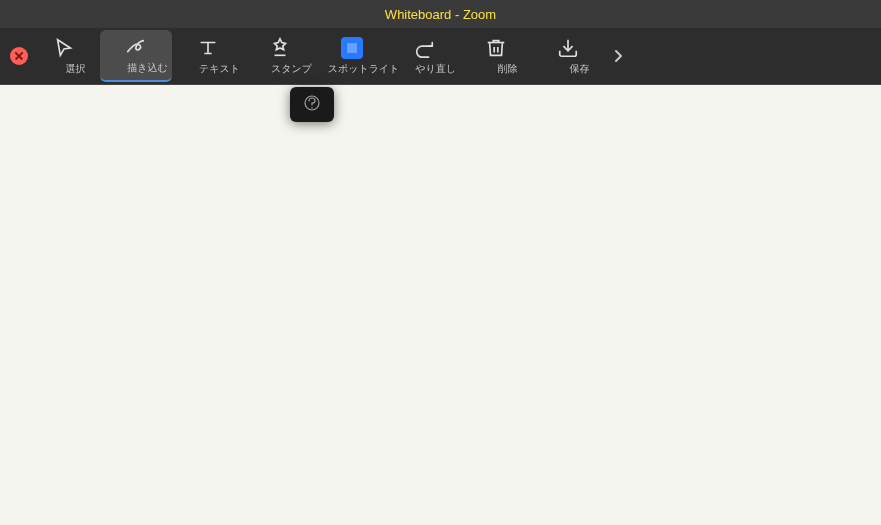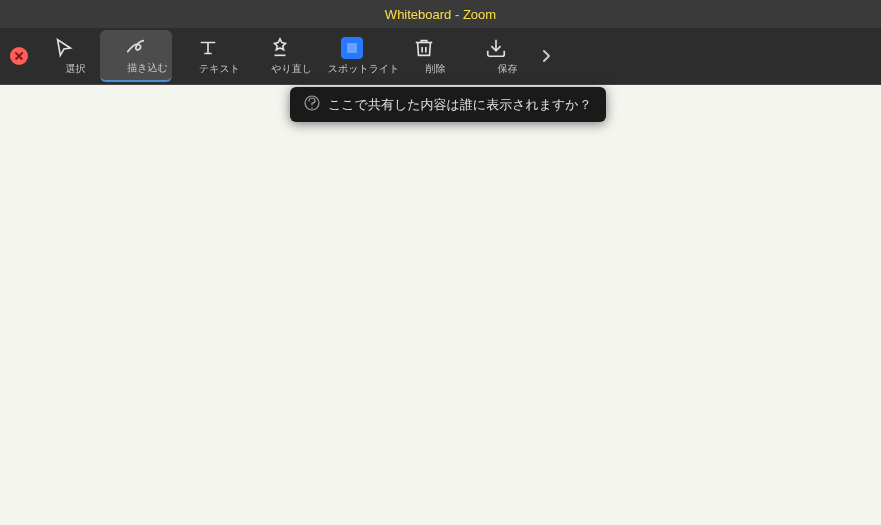--- a/index.html
+++ b/index.html
@@ -211,7 +211,7 @@
         <line x1="6" y1="20" x2="18" y2="20"></line>
       </svg>
     </span>
-    <span class="tool-label">やり直し</span>
+    <span class="tool-label">スタンプ</span>
   </div>
 
 

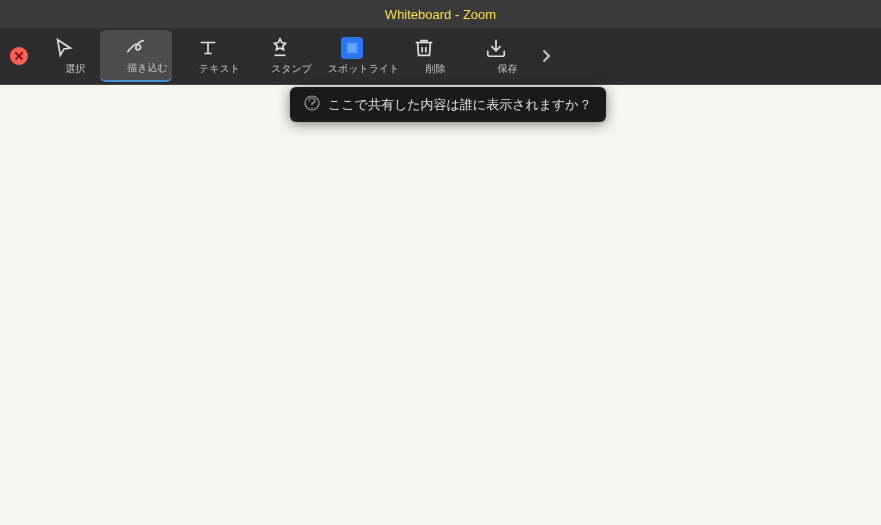--- a/index.html
+++ b/index.html
@@ -227,6 +227,15 @@
   </div>
 
 
+  <div class="tool-item">
+    <span class="tool-icon">
+      <svg class="svg-icon" viewBox="0 0 24 24" fill="none" stroke="#e0e0e0" stroke-width="1.8">
+        <path d="M21 10H10a6 6 0 0 0 0 12h7" stroke-linecap="round"></path>
+        <polyline points="21,6 21,10 17,10" stroke-linecap="round" stroke-linejoin="round"></polyline>
+      </svg>
+    </span>
+    <span class="tool-label">やり直し</span>
+  </div>
 
   <div class="tool-item">
     <span class="tool-icon">

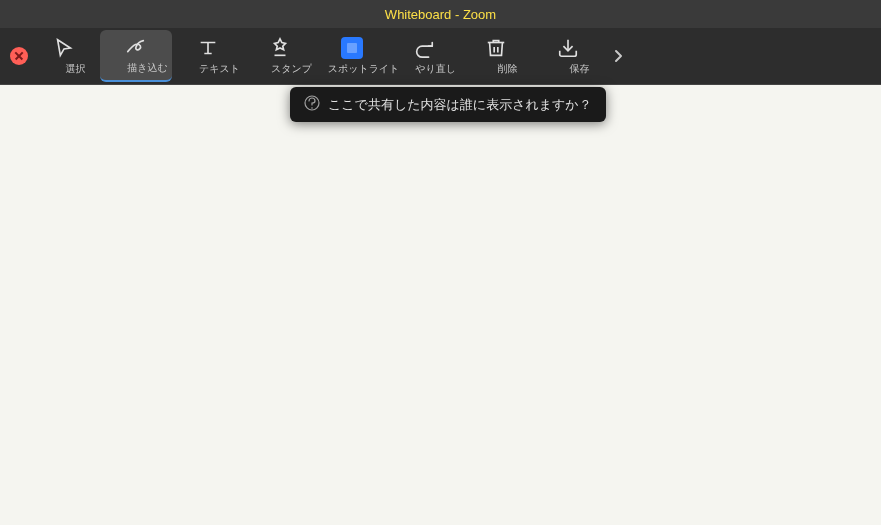--- a/index.html
+++ b/index.html
@@ -276,7 +276,6 @@
       <circle cx="8" cy="13" r="0.8" fill="#a0a0a0"></circle>
     </svg>
   </span>
-  <span>ここで共有した内容は誰に表示されますか？</span>
 </div>
 
 <div id="canvas-area"></div>

